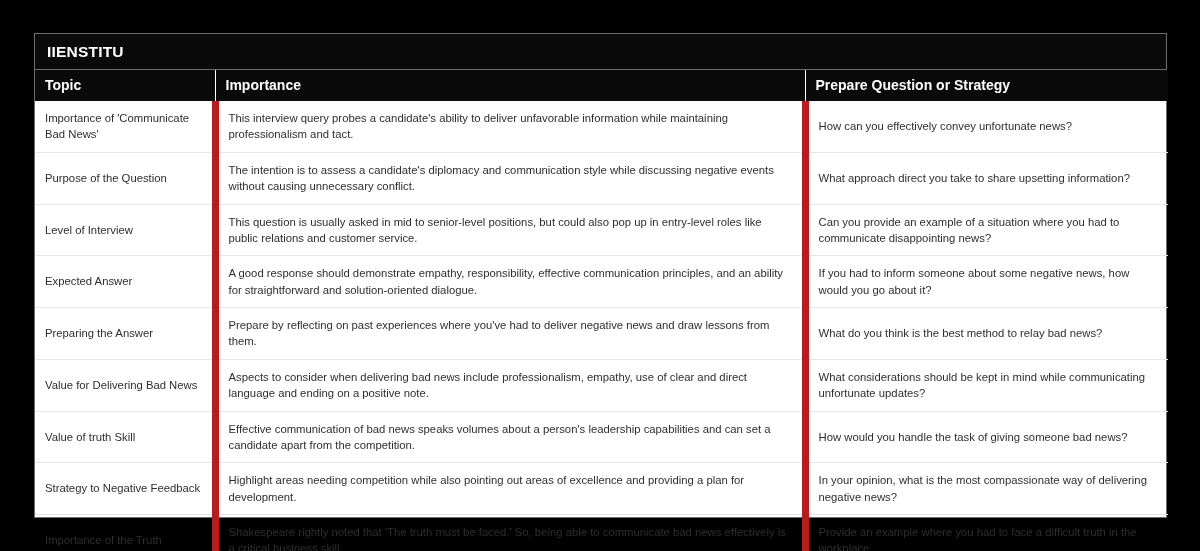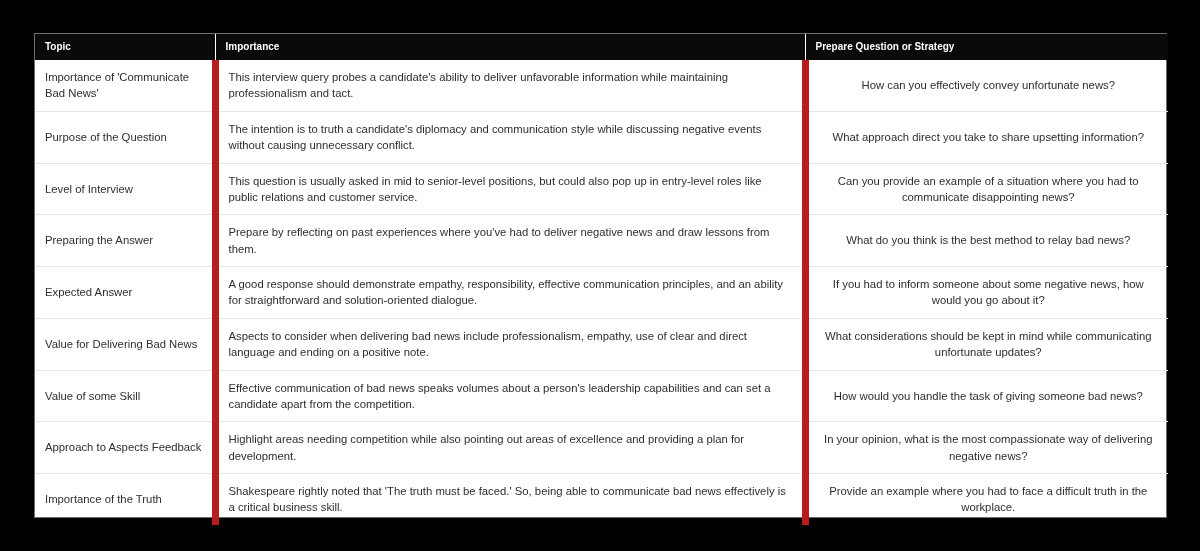--- a/index.html
+++ b/index.html
@@ -95,6 +95,9 @@
 <div class="page">
   <div class="table-frame">
 
+    <div class="brand-bar">
+      <span class="brand-logo">IIENSTITU</span>
+    </div>
 
     <table class="data-table">
       <colgroup>

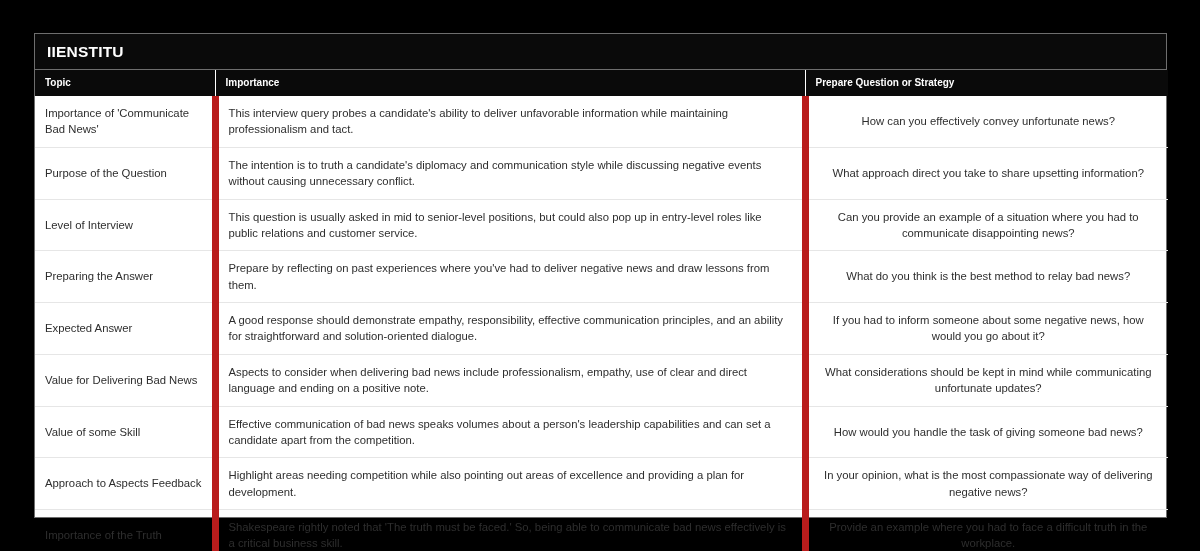--- a/index.html
+++ b/index.html
@@ -56,7 +56,7 @@
   table.data-table th {
     background: #0a0a0a;
     color: #ffffff;
-    font-size: 10px;
+    font-size: 14px;
     font-weight: bold;
     text-align: left;
     padding: 7px 10px 8px 10px;

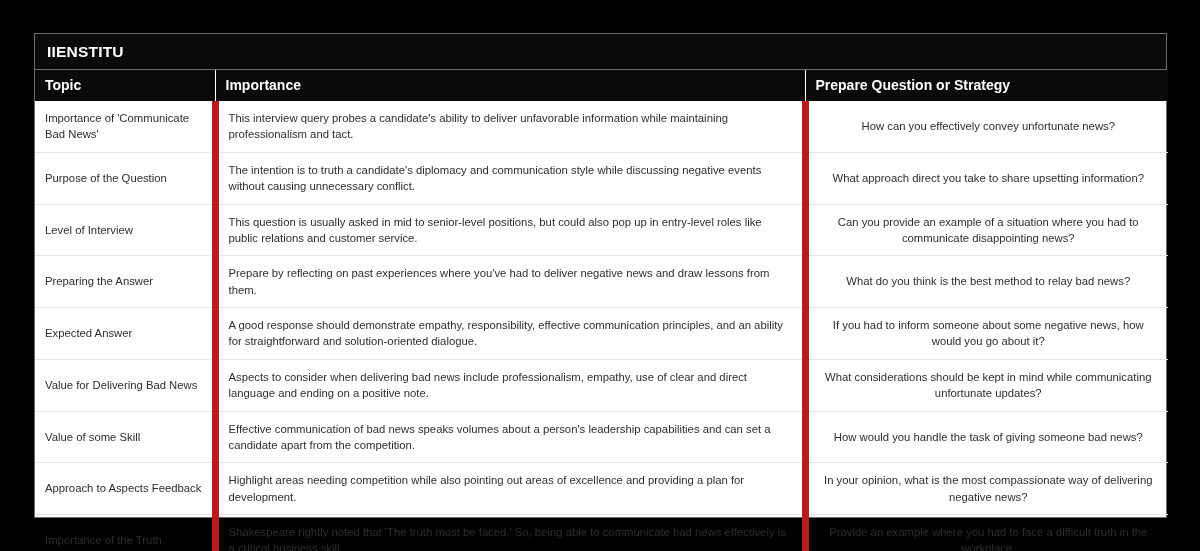--- a/index.html
+++ b/index.html
@@ -79,7 +79,6 @@
   }
   table.data-table td:last-child {
     border-right: none;
-    text-align: center;
   }
   table.data-table tbody tr:last-child td {
     border-bottom: none;

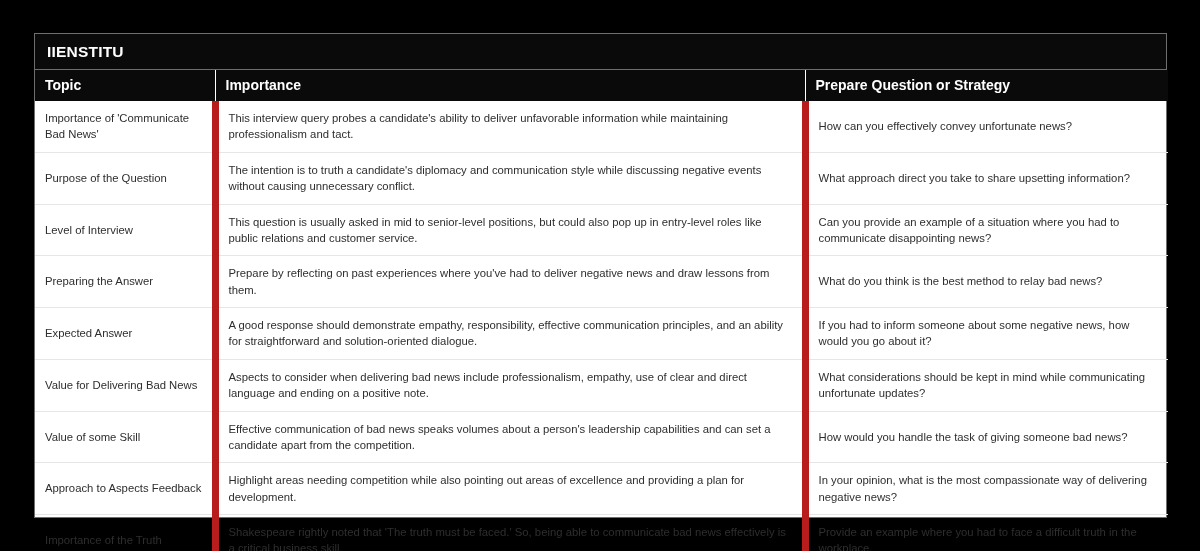--- a/index.html
+++ b/index.html
@@ -119,7 +119,7 @@
         </tr>
         <tr>
           <td class="cell-topic">Purpose of the Question</td>
-          <td>The intention is to truth a candidate's diplomacy and communication style while discussing negative events without causing unnecessary conflict.</td>
+          <td>The intention is to assess a candidate's diplomacy and communication style while discussing negative events without causing unnecessary conflict.</td>
           <td>What approach direct you take to share upsetting information?</td>
         </tr>
         <tr>

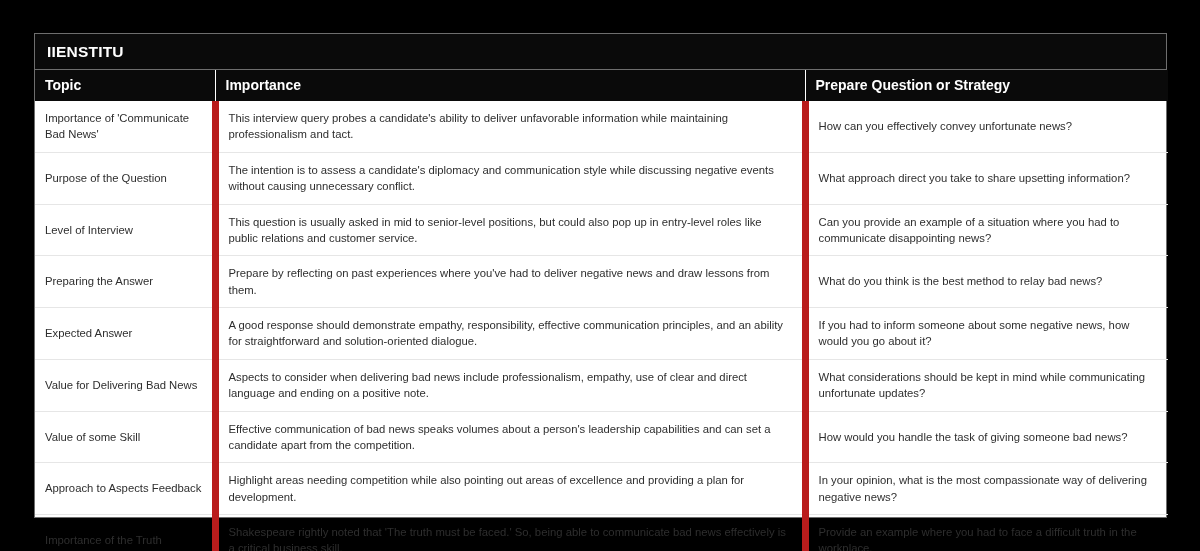--- a/index.html
+++ b/index.html
@@ -128,14 +128,14 @@
           <td>Can you provide an example of a situation where you had to communicate disappointing news?</td>
         </tr>
         <tr>
+          <td class="cell-topic">Expected Answer</td>
+          <td>A good response should demonstrate empathy, responsibility, effective communication principles, and an ability for straightforward and solution-oriented dialogue.</td>
+          <td>If you had to inform someone about some negative news, how would you go about it?</td>
+        </tr>
+        <tr>
           <td class="cell-topic">Preparing the Answer</td>
           <td>Prepare by reflecting on past experiences where you've had to deliver negative news and draw lessons from them.</td>
           <td>What do you think is the best method to relay bad news?</td>
-        </tr>
-        <tr>
-          <td class="cell-topic">Expected Answer</td>
-          <td>A good response should demonstrate empathy, responsibility, effective communication principles, and an ability for straightforward and solution-oriented dialogue.</td>
-          <td>If you had to inform someone about some negative news, how would you go about it?</td>
         </tr>
         <tr>
           <td class="cell-topic">Value for Delivering Bad News</td>

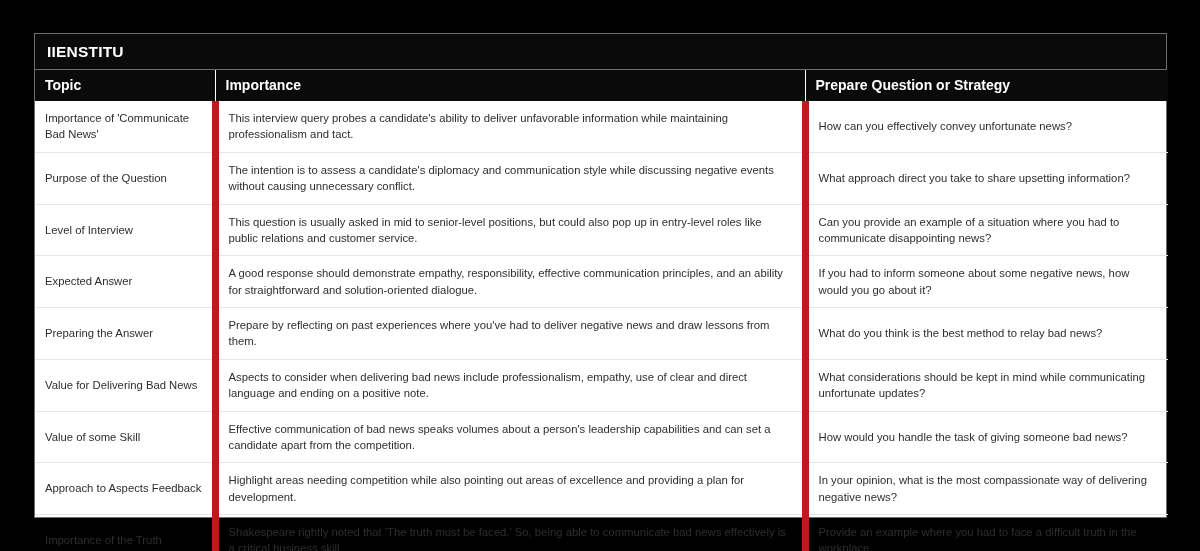--- a/index.html
+++ b/index.html
@@ -143,7 +143,7 @@
           <td>What considerations should be kept in mind while communicating unfortunate updates?</td>
         </tr>
         <tr>
-          <td class="cell-topic">Value of some Skill</td>
+          <td class="cell-topic">Value of truth Skill</td>
           <td>Effective communication of bad news speaks volumes about a person's leadership capabilities and can set a candidate apart from the competition.</td>
           <td>How would you handle the task of giving someone bad news?</td>
         </tr>

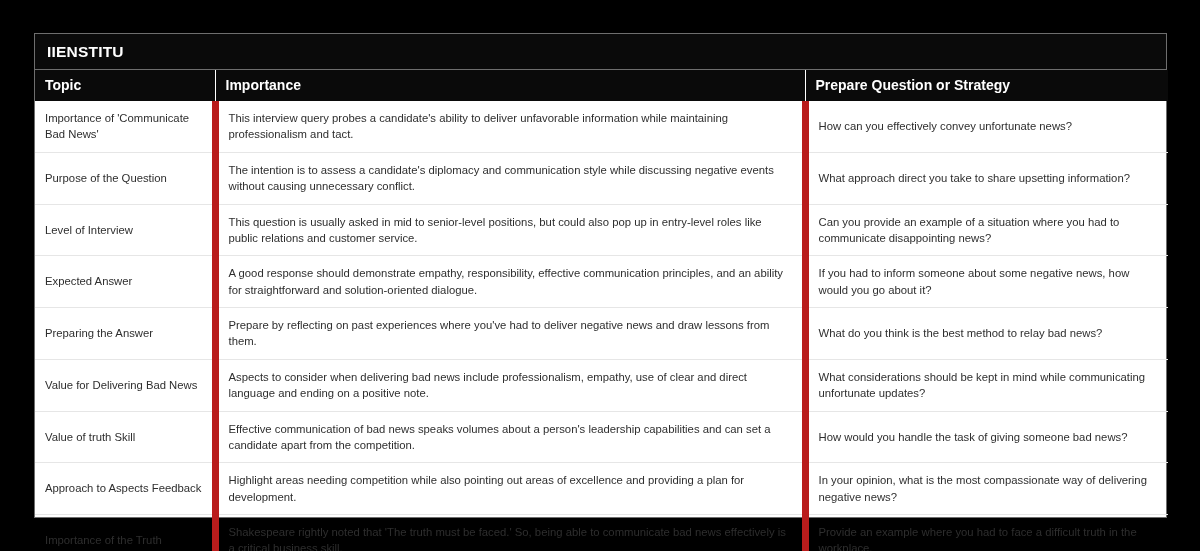--- a/index.html
+++ b/index.html
@@ -148,7 +148,7 @@
           <td>How would you handle the task of giving someone bad news?</td>
         </tr>
         <tr>
-          <td class="cell-topic">Approach to Aspects Feedback</td>
+          <td class="cell-topic">Strategy to Negative Feedback</td>
           <td>Highlight areas needing competition while also pointing out areas of excellence and providing a plan for development.</td>
           <td>In your opinion, what is the most compassionate way of delivering negative news?</td>
         </tr>

